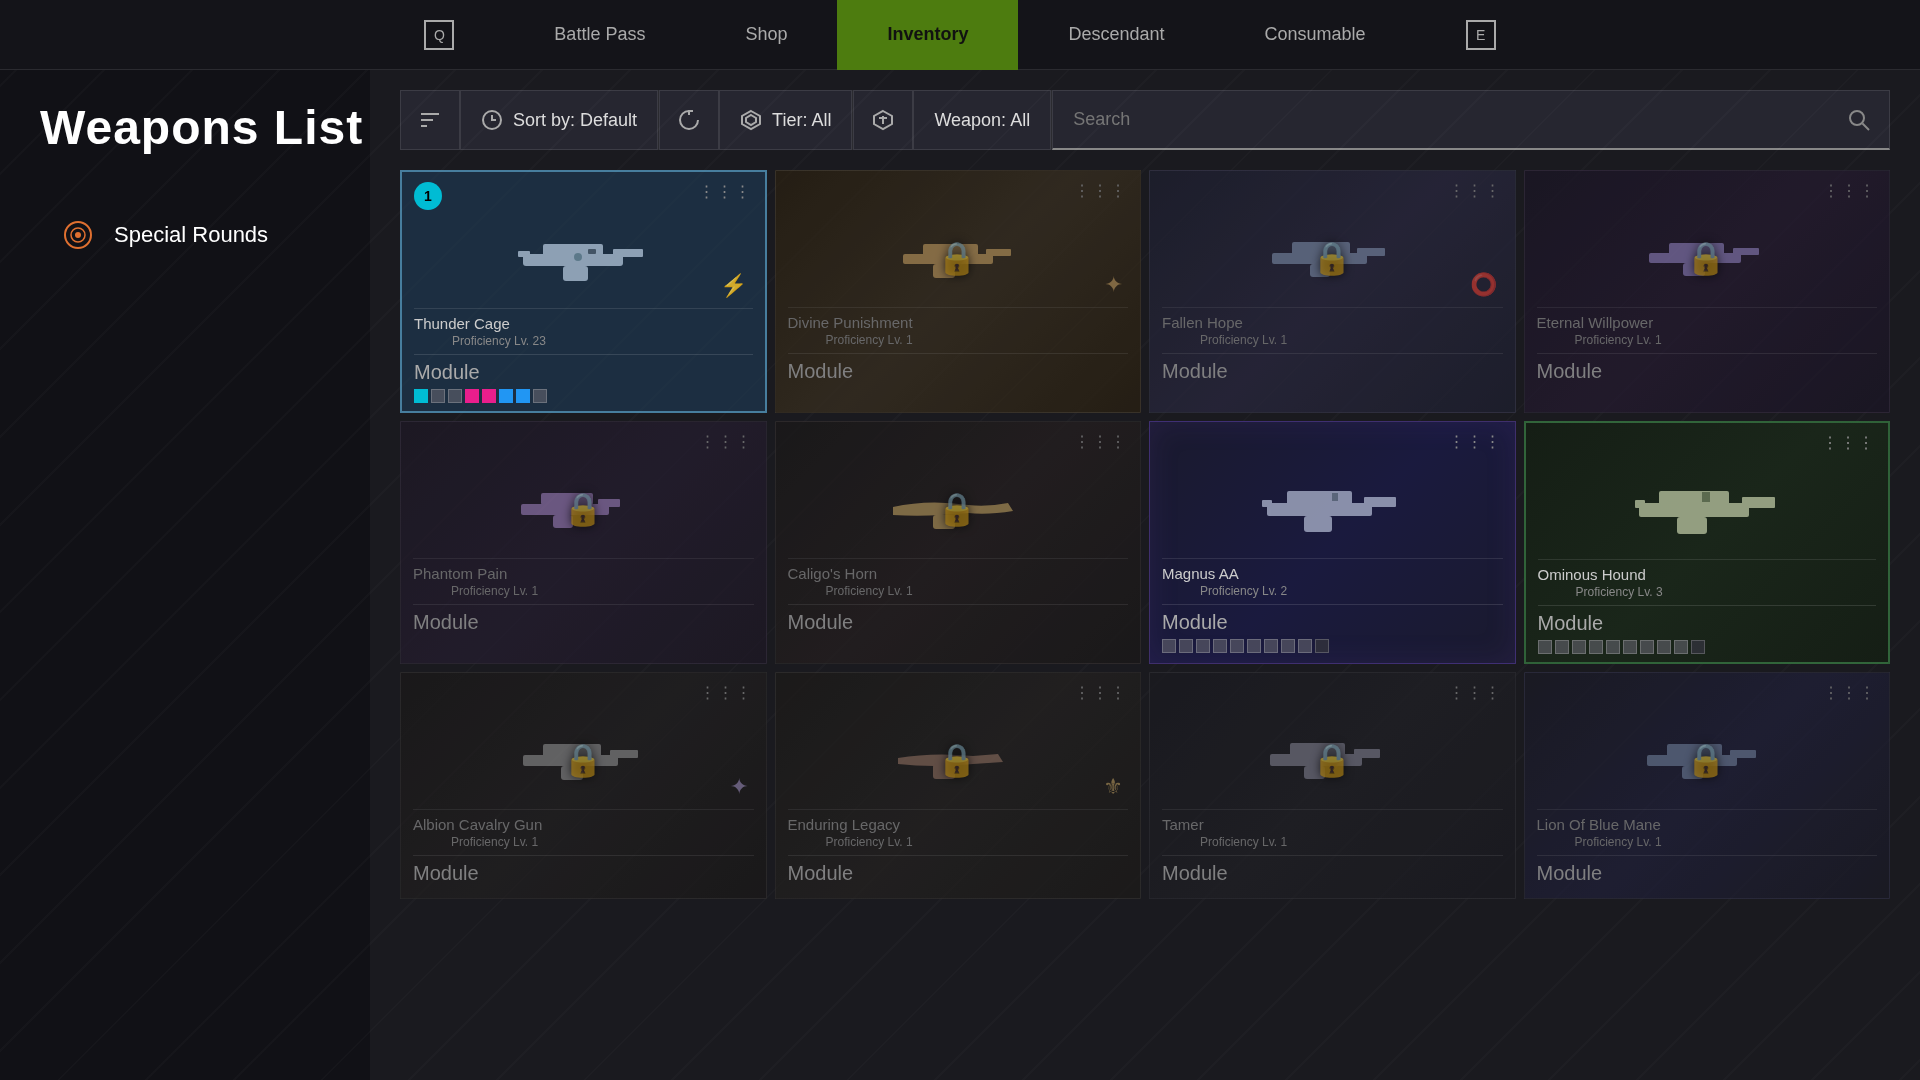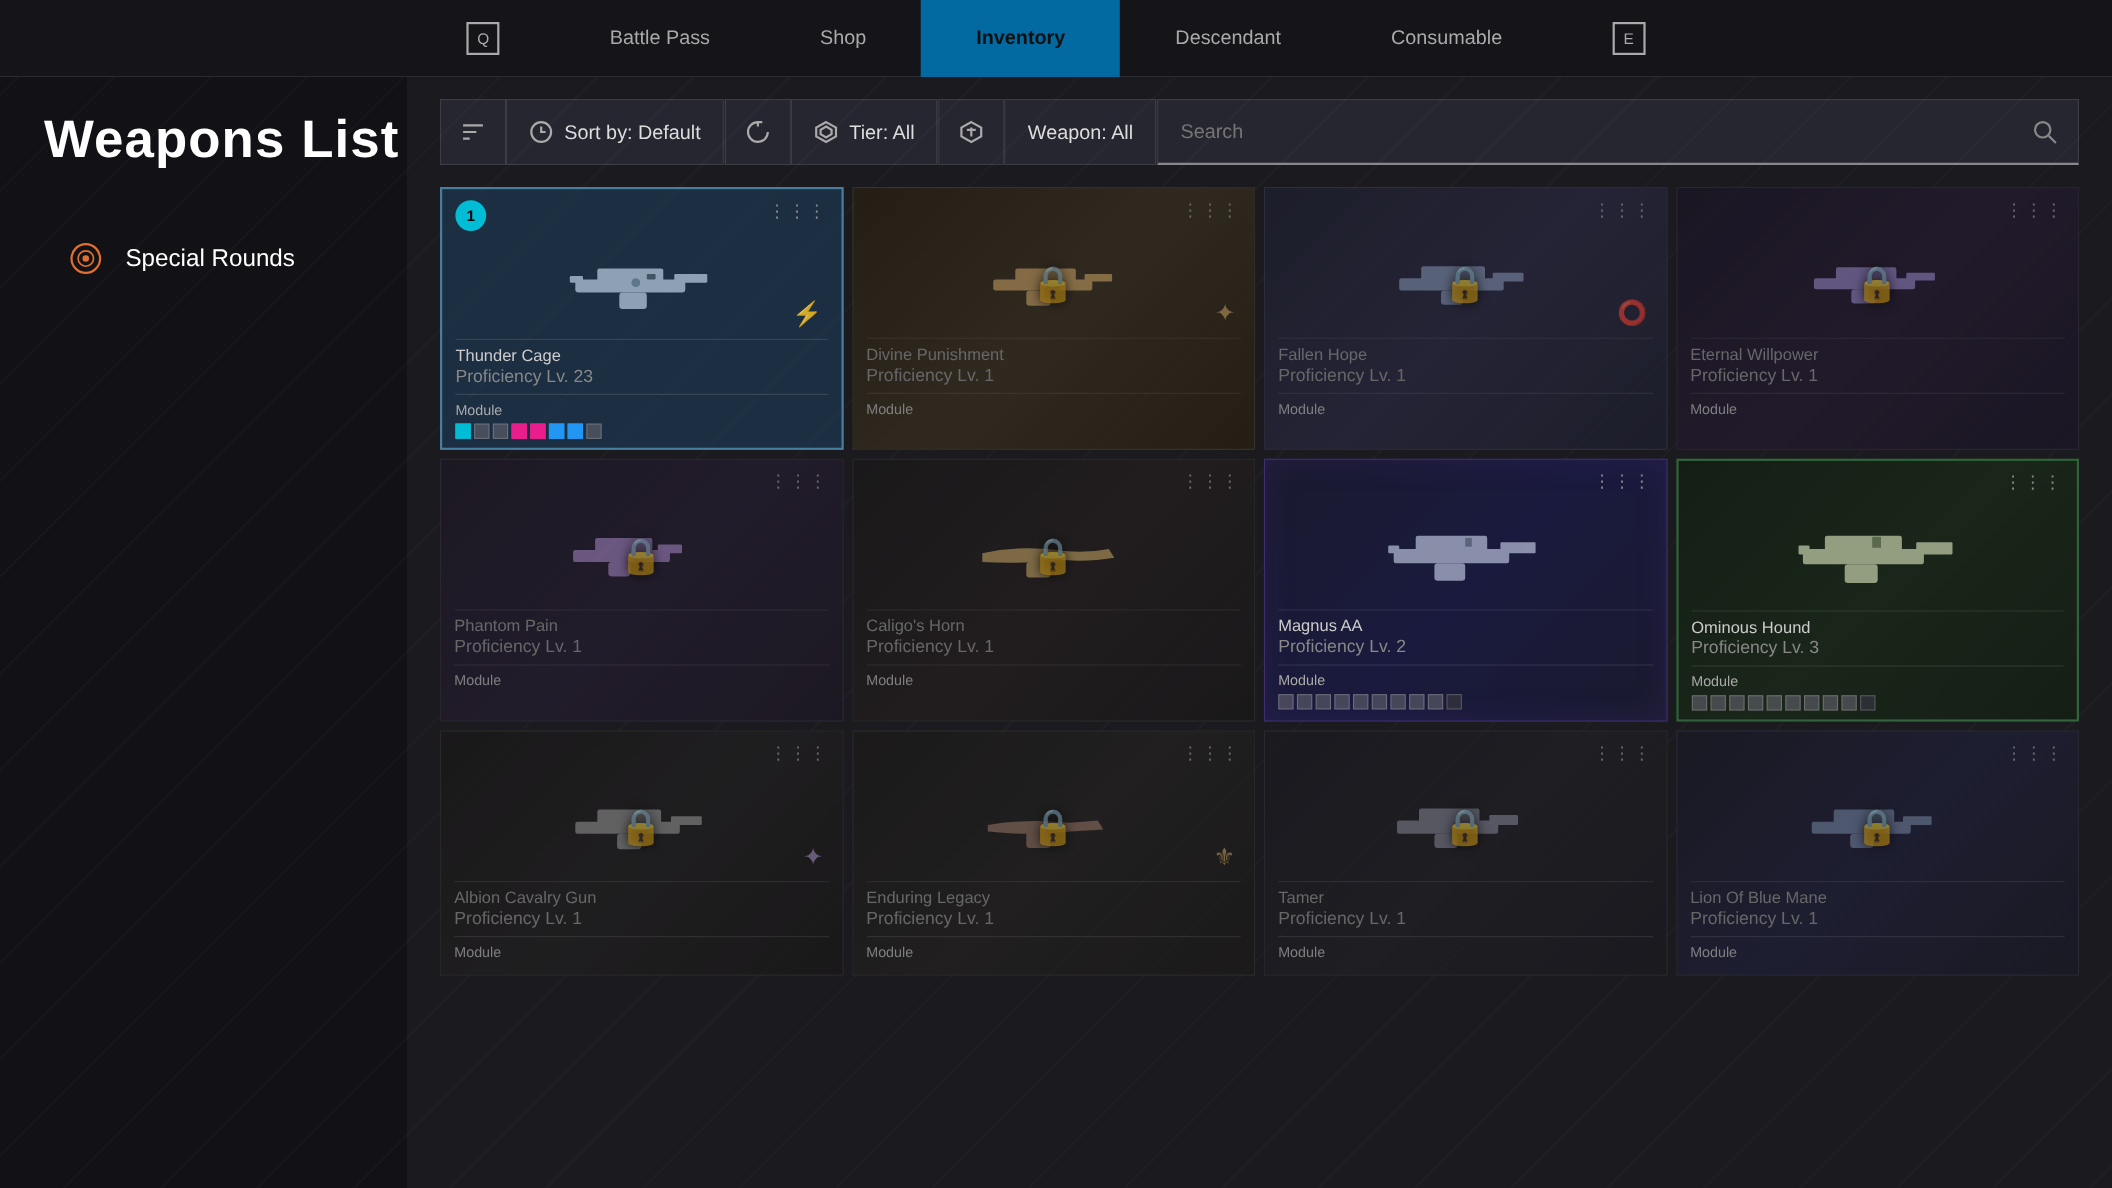--- a/index.html
+++ b/index.html
@@ -55,7 +55,7 @@
     }
 
     .nav-item.active {
-      background: #0369a1;
+      background: #4d7c0f;
       color: #111;
       font-weight: bold;
     }

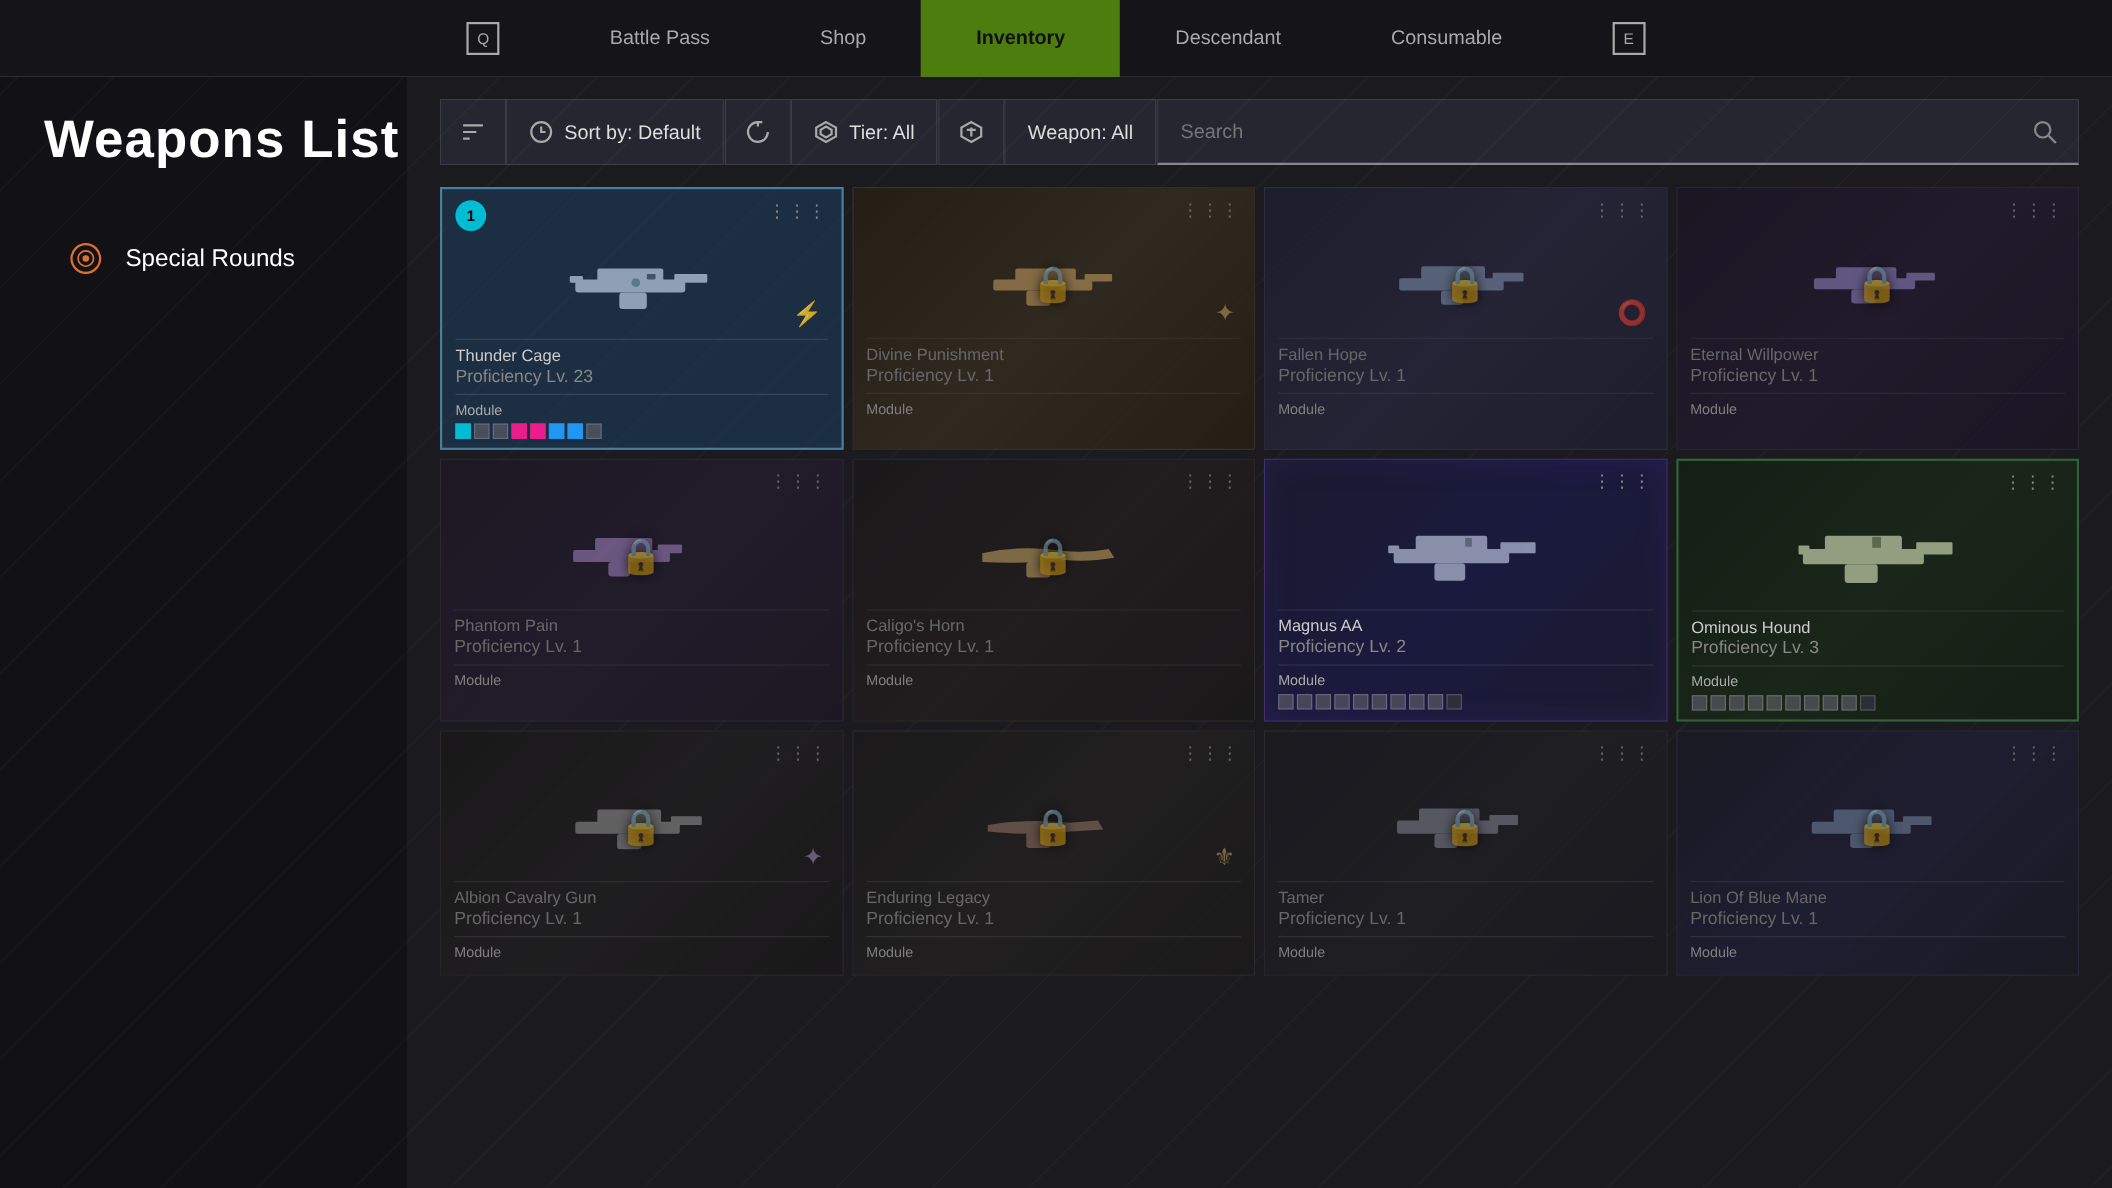--- a/index.html
+++ b/index.html
@@ -299,9 +299,10 @@
     .weapon-name.locked-name { color: #888; }
 
     .weapon-proficiency {
-      font-size: 16px;
+      font-size: 12px;
       color: #888;
       margin-bottom: 6px;
+      margin-left: 38px;
     }
 
     .weapon-divider {

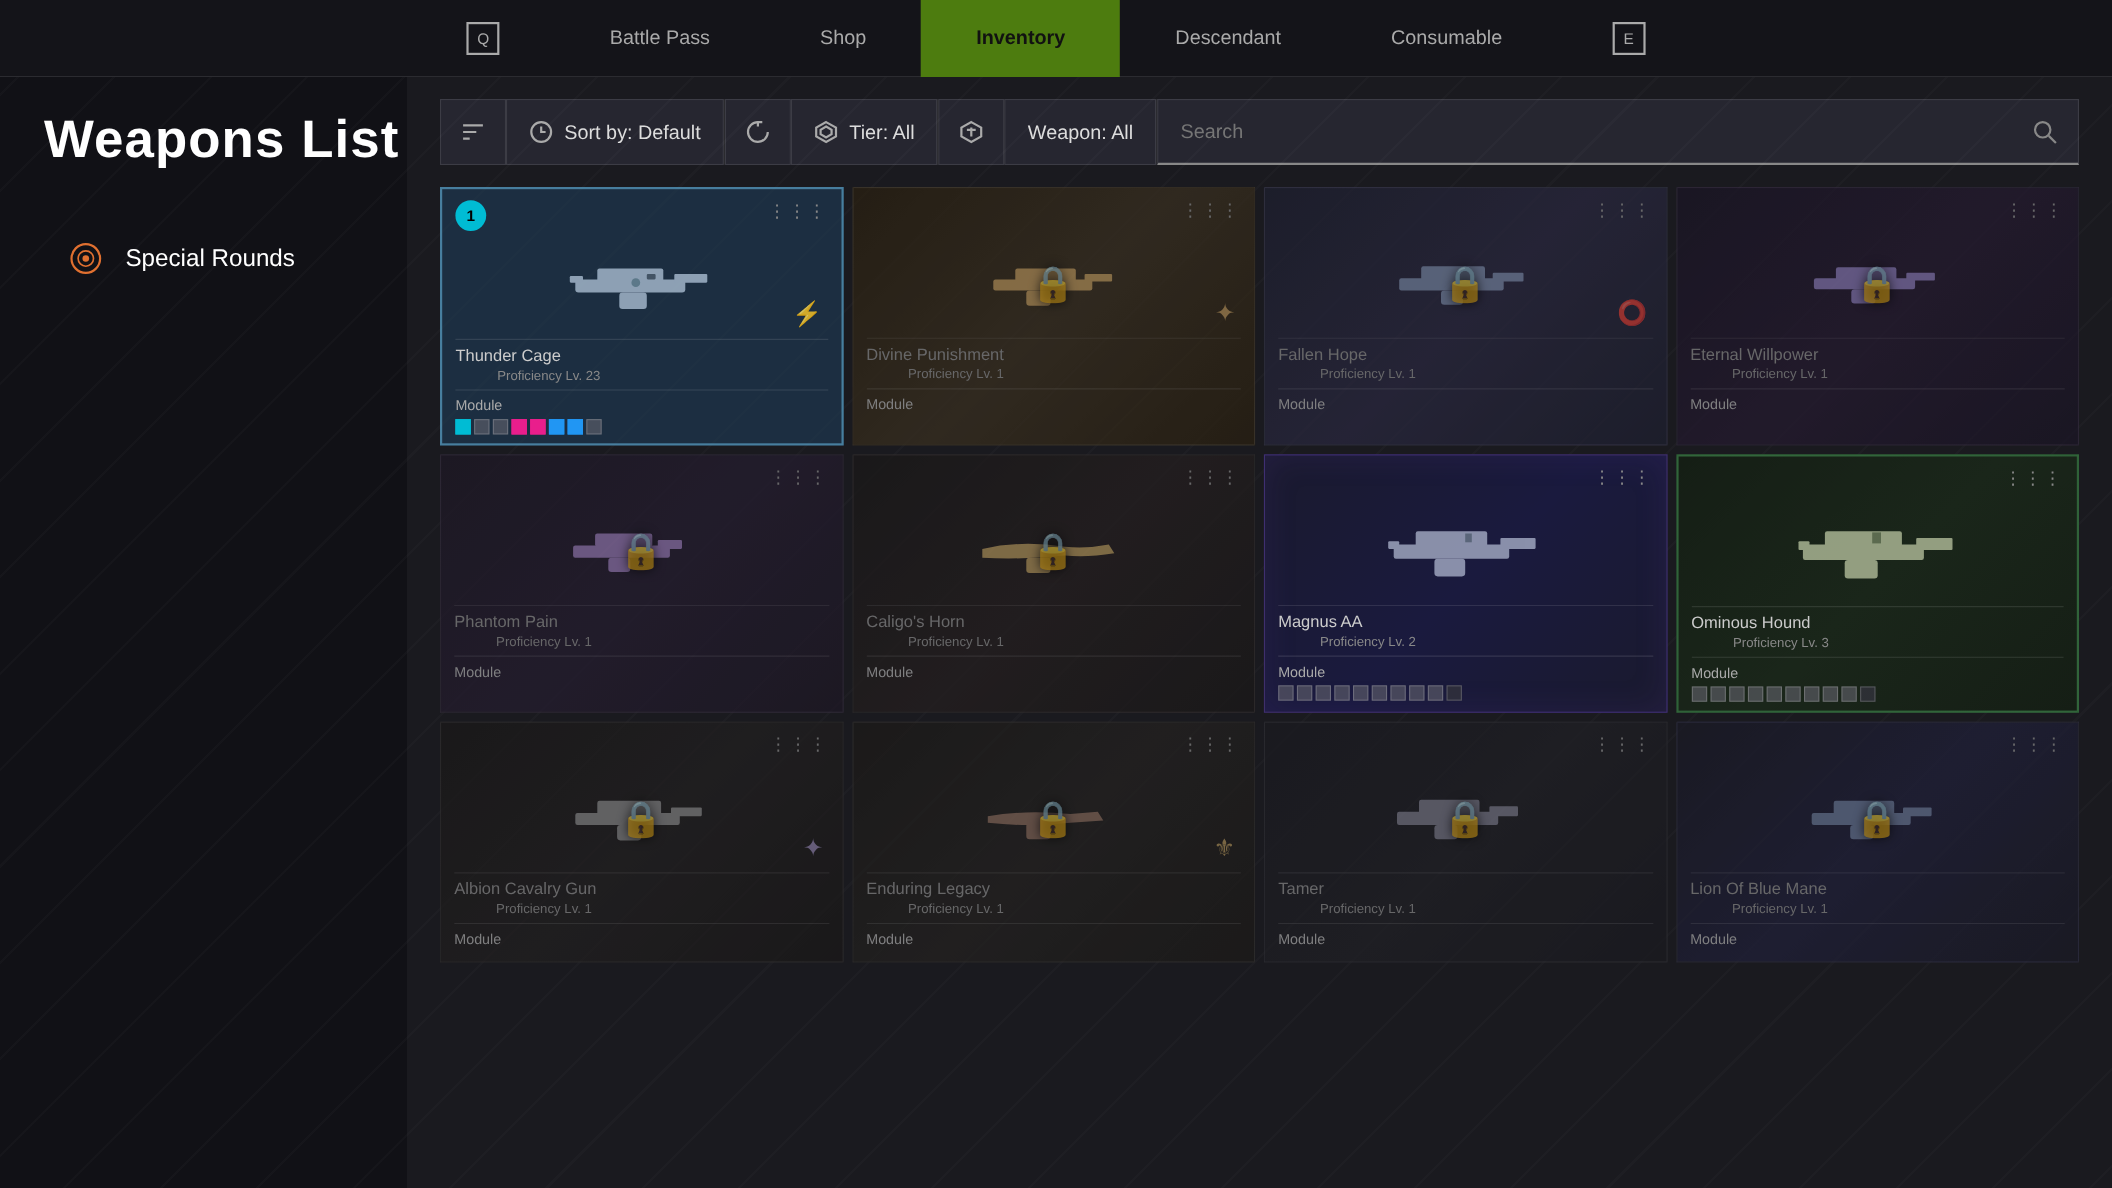--- a/index.html
+++ b/index.html
@@ -312,7 +312,7 @@
     }
 
     .weapon-module-label {
-      font-size: 13px;
+      font-size: 20px;
       color: #aaa;
       margin-bottom: 5px;
     }

